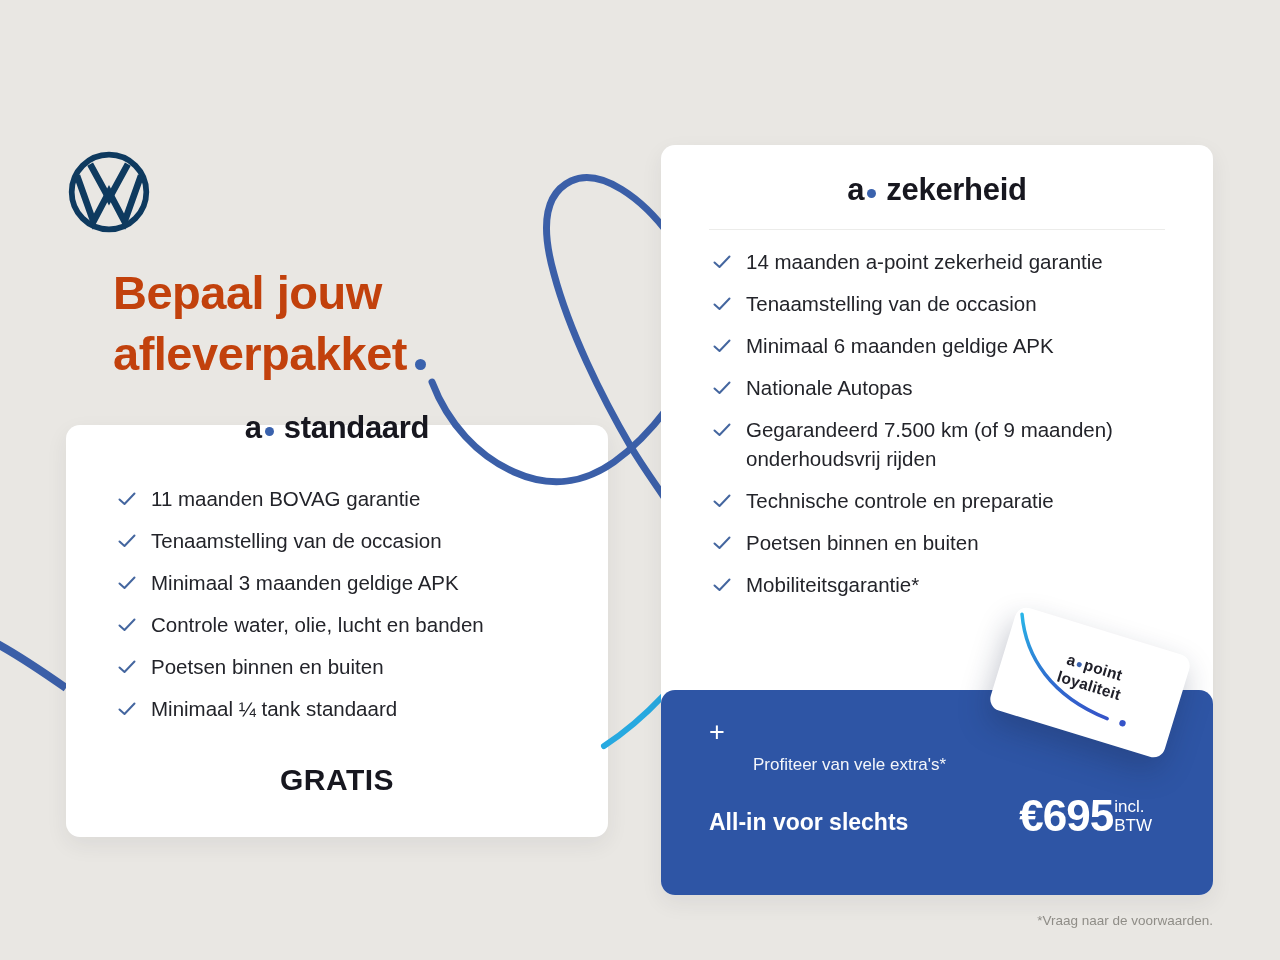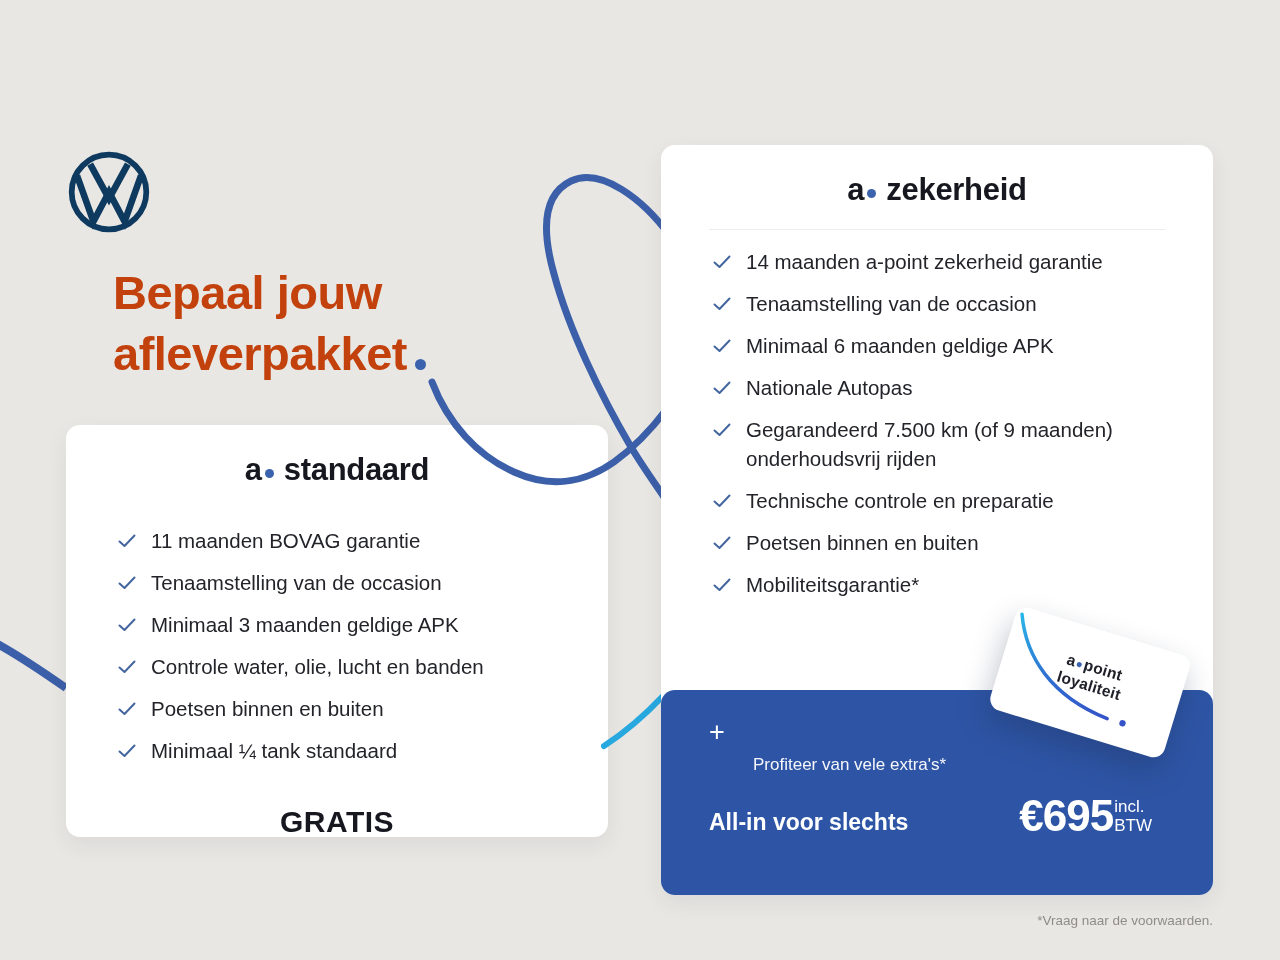--- a/index.html
+++ b/index.html
@@ -33,7 +33,7 @@
     box-shadow:0 8px 22px rgba(40,40,60,0.07);
     display:flex;flex-direction:column;box-sizing:border-box;
   }
-  .card-standaard{left:66px;top:425px;width:542px;height:412px;z-index:1;padding-bottom:40px;}
+  .card-standaard{left:66px;top:425px;width:542px;height:412px;z-index:1;padding-bottom:40px;justify-content:flex-end;}
   .card-zekerheid{left:661px;top:145px;width:552px;height:750px;z-index:3;}
   .card-title{
     text-align:center;padding-top:27px;font-size:31px;font-weight:600;

